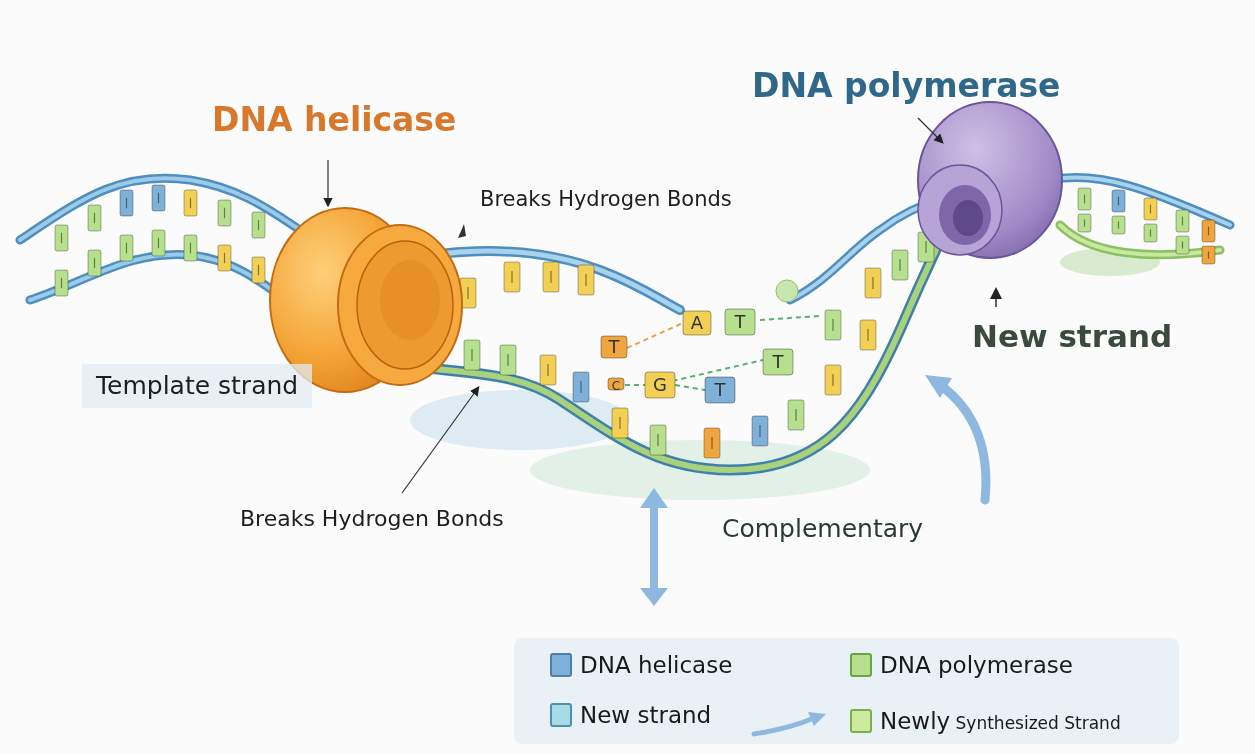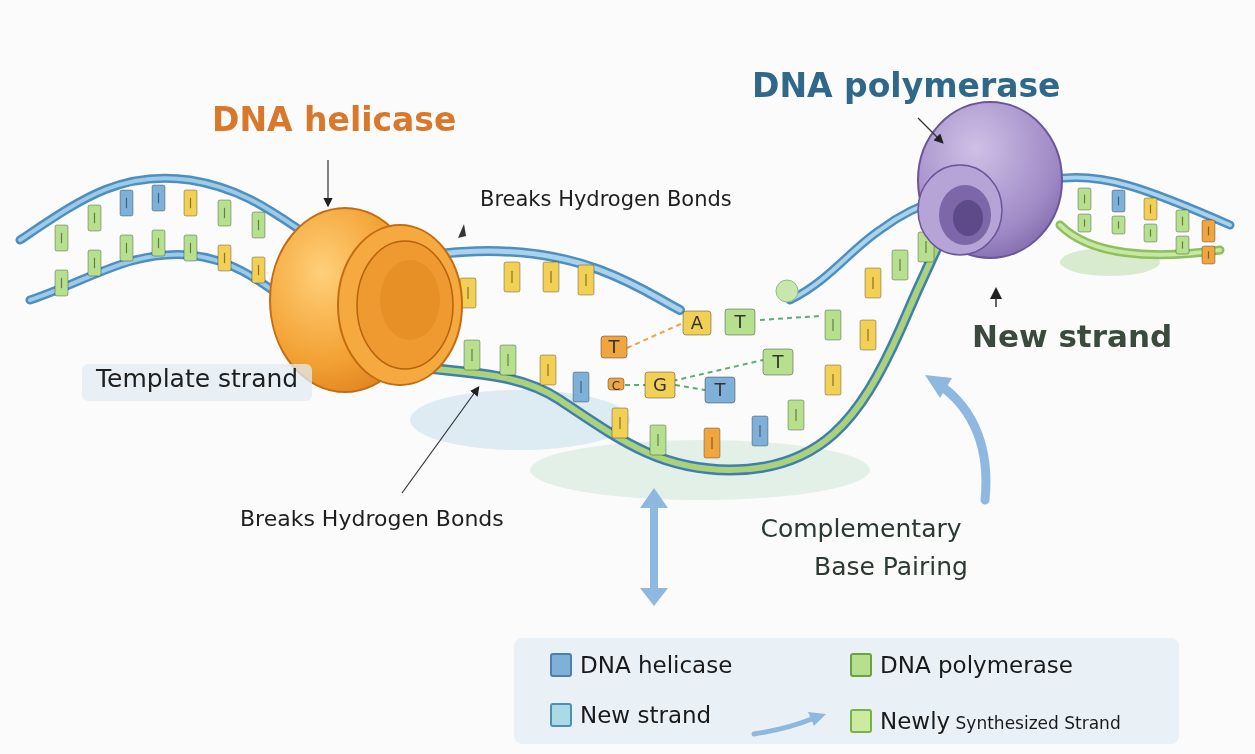--- a/index.html
+++ b/index.html
@@ -14,7 +14,7 @@
   .title-polymerase { left:752px; top:66px; font-size:33px; font-weight:bold; color:#2f6888; }
   .breaks-top { left:480px; top:187px; font-size:21px; color:#1e1e1e; }
   .breaks-bottom { left:240px; top:506px; font-size:22px; color:#1e1e1e; }
-  .template { left:82px; top:364px; font-size:25px; color:#1e1e1e; background:rgba(225,236,244,0.75); padding:0 14px 8px 14px; border-radius:6px; }
+  .template { left:82px; top:364px; font-size:25px; color:#1e1e1e; background:rgba(225,236,244,0.75); padding:7px 14px 8px 14px; border-radius:0; }
   .newstrand { left:972px; top:318px; font-size:31px; font-weight:bold; color:#3a4a3c; }
   .comp { left:722px; top:510px; font-size:25px; color:#2a3a30; text-align:center; line-height:38px;margin-left:32px; }
   .legend {

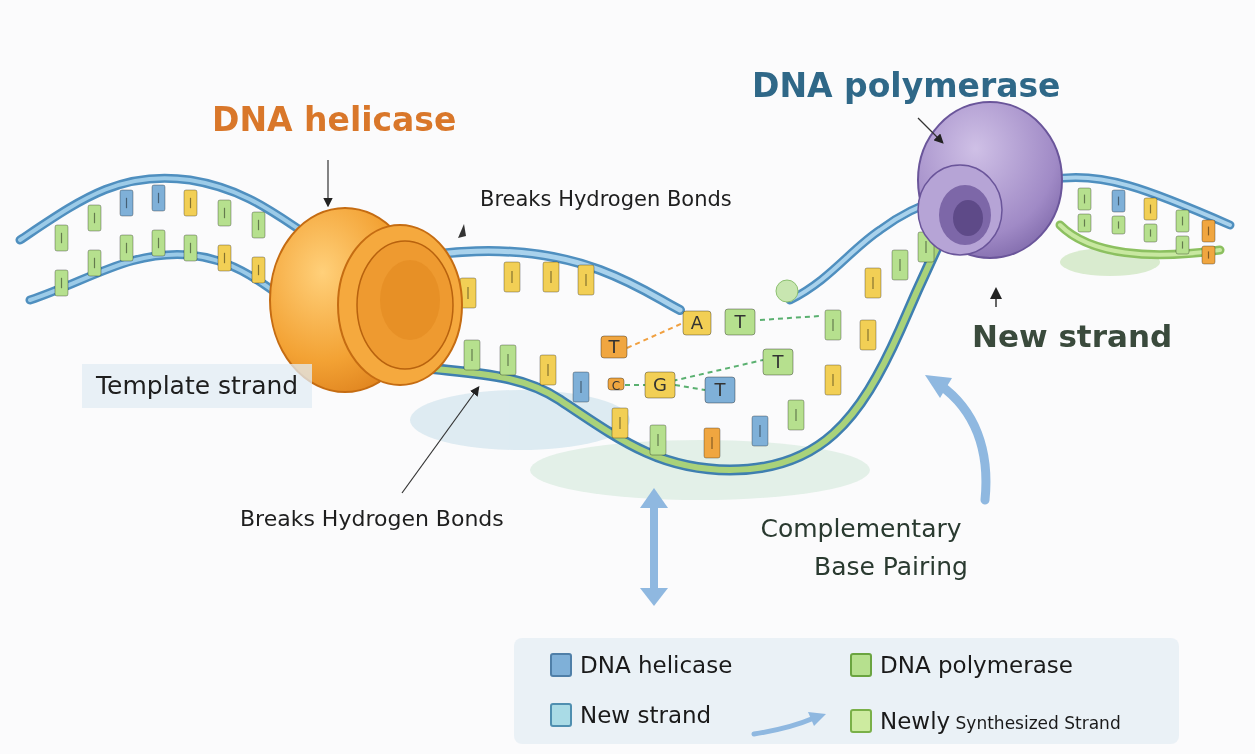--- a/index.html
+++ b/index.html
@@ -16,7 +16,7 @@
   .breaks-bottom { left:240px; top:506px; font-size:22px; color:#1e1e1e; }
   .template { left:82px; top:364px; font-size:25px; color:#1e1e1e; background:rgba(225,236,244,0.75); padding:7px 14px 8px 14px; border-radius:0; }
   .newstrand { left:972px; top:318px; font-size:31px; font-weight:bold; color:#3a4a3c; }
-  .comp { left:722px; top:510px; font-size:25px; color:#2a3a30; text-align:center; line-height:38px;margin-left:32px; }
+  .comp { left:722px; top:510px; font-size:25px; color:#2a3a30; text-align:center; line-height:38px; }
   .legend {
     position:absolute; left:514px; top:638px; width:665px; height:106px;
     background:rgba(226,236,244,0.7); border-radius:8px;

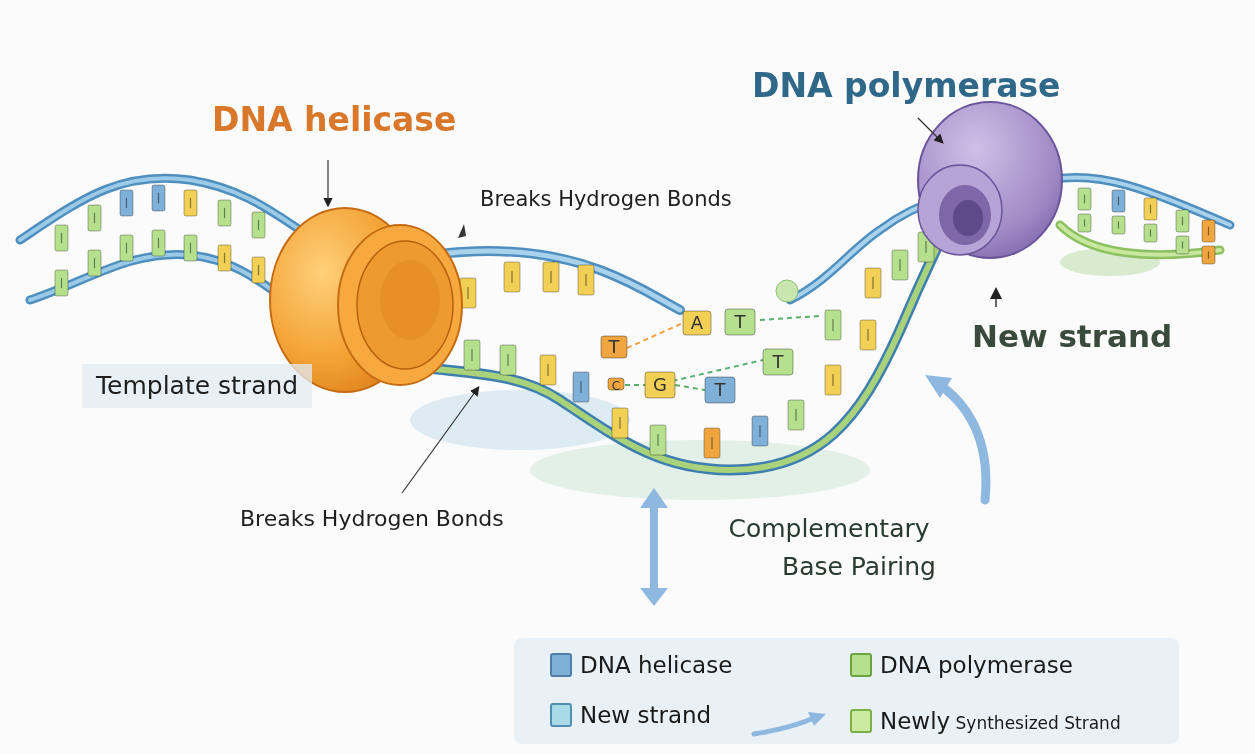--- a/index.html
+++ b/index.html
@@ -249,7 +249,6 @@
 <div class="lbl newstrand">New strand</div>
 <div class="lbl comp">
   <div>Complementary</div>
-  <div style="padding-left:60px">Base Pairing</div>
 </div>
 
 <div class="legend">

